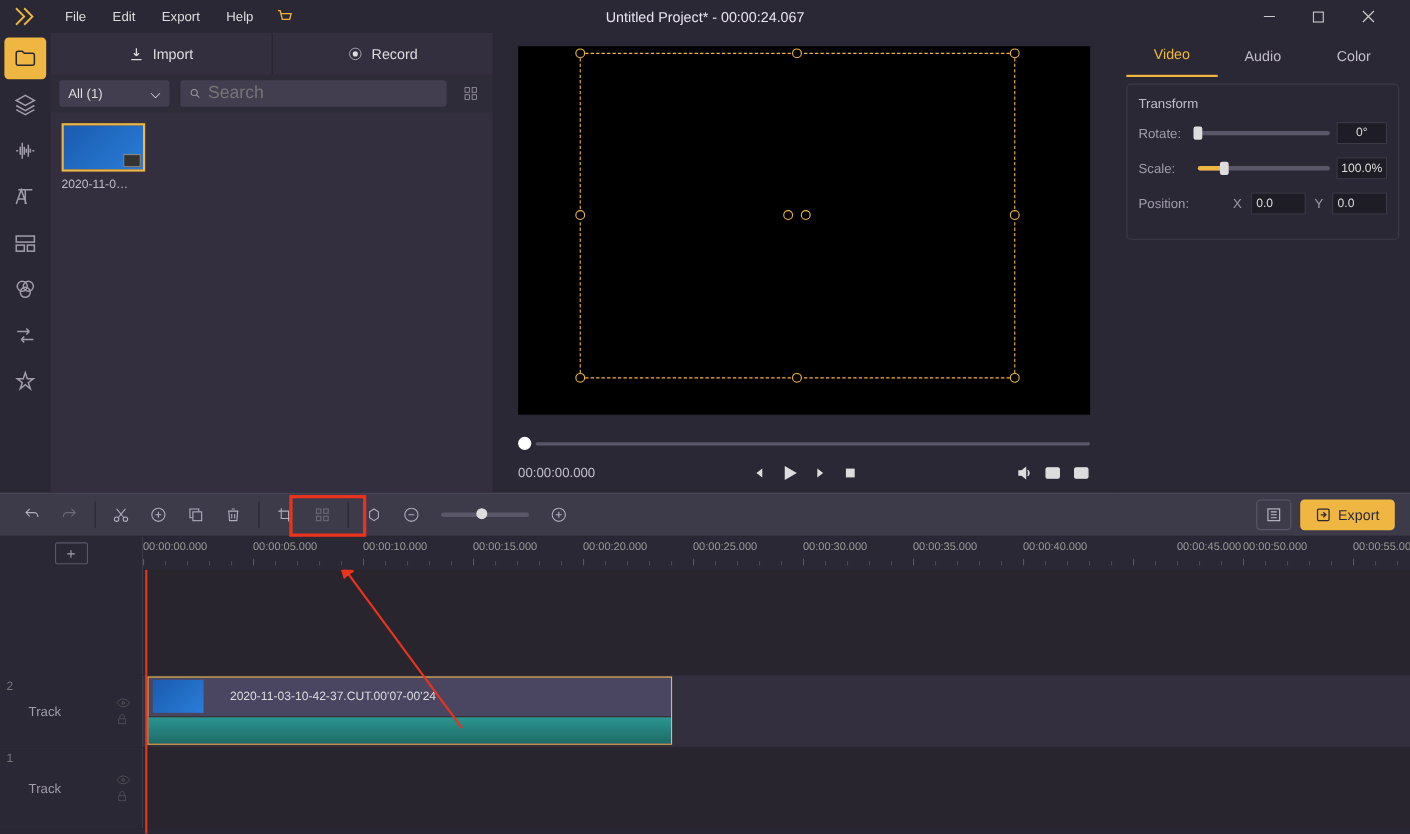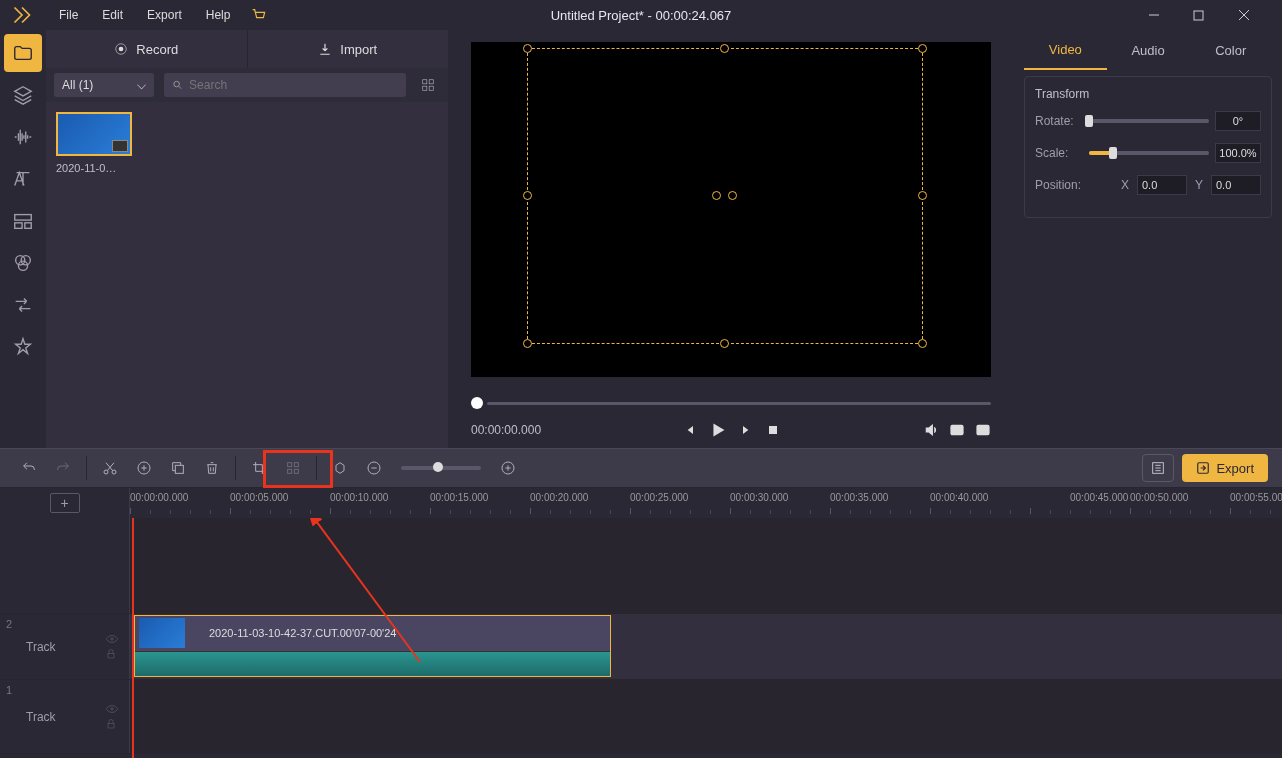--- a/index.html
+++ b/index.html
@@ -206,17 +206,17 @@
   <div class="media-panel">
     <div class="media-tabs">
       <div class="media-tab">
+        <svg width="14" height="14" viewBox="0 0 24 24" fill="none" stroke="#ddd" stroke-width="2">
+            <path d="M12 3v12m0 0l-4-4m4 4l4-4M4 21h16"></path>
+          </svg>
+        <span>Import</span>
+      </div>
+      <div class="media-tab">
         <svg width="14" height="14" viewBox="0 0 24 24">
             <circle cx="12" cy="12" r="9" fill="none" stroke="#ddd"></circle>
             <circle cx="12" cy="12" r="4" fill="#ddd"></circle>
           </svg>
         <span>Record</span>
-      </div>
-      <div class="media-tab">
-        <svg width="14" height="14" viewBox="0 0 24 24" fill="none" stroke="#ddd" stroke-width="2">
-            <path d="M12 3v12m0 0l-4-4m4 4l4-4M4 21h16"></path>
-          </svg>
-        <span>Import</span>
       </div>
     </div>
     <div class="media-top">

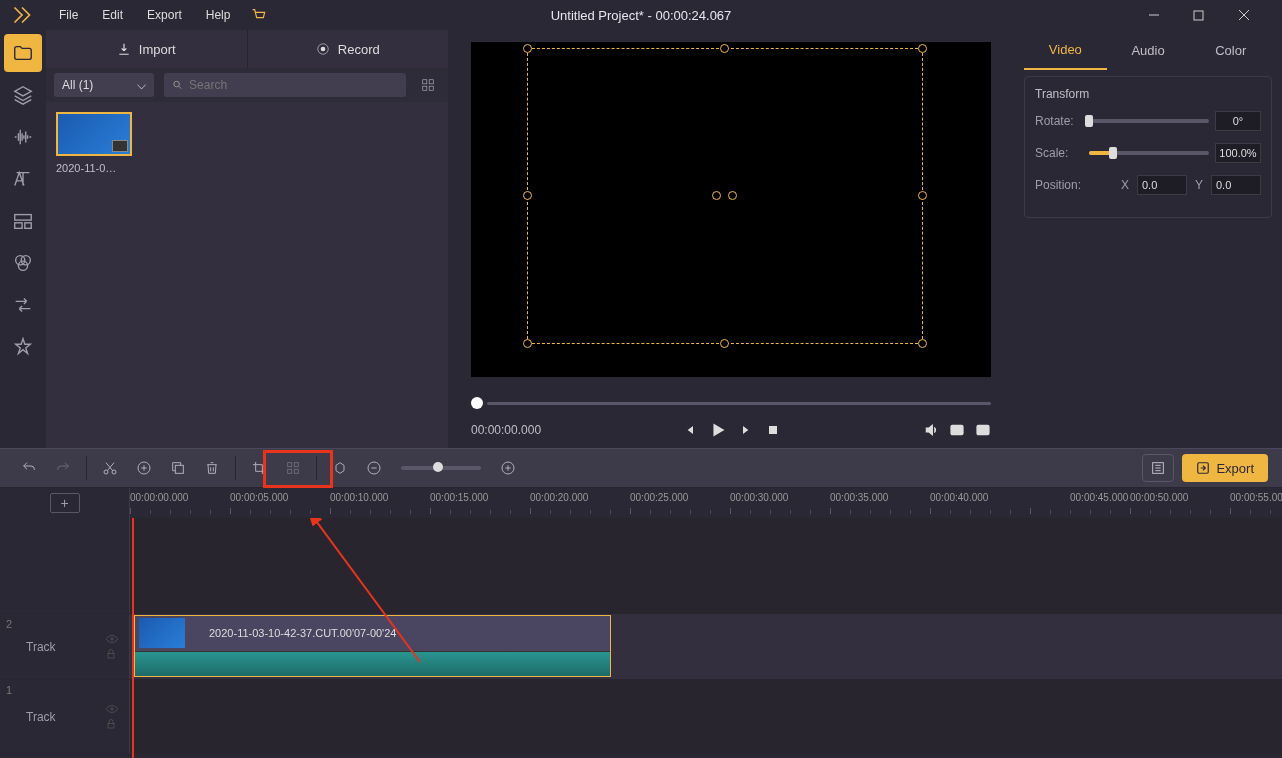--- a/index.html
+++ b/index.html
@@ -27,7 +27,7 @@
 .media-top { height:34px; display:flex; align-items:center; padding:0 8px; gap:10px; background:#2f2c3a; }
 .dropdown { width:100px; height:24px; background:#423e50; border-radius:3px; display:flex; align-items:center; padding:0 8px; justify-content:space-between; cursor:pointer; font-size:12px; color:#ddd; }
 .search { flex:1; height:24px; background:#423e50; border-radius:3px; display:flex; align-items:center; padding:0 8px; gap:6px; color:#999; }
-.search input { background:transparent; border:none; outline:none; color:#ddd; width:100%; font-size:12px; }
+.search input { background:transparent; border:none; outline:none; color:#ddd; width:100%; font-size:16px; }
 .grid-btn { width:24px; height:24px; display:flex; align-items:center; justify-content:center; cursor:pointer; color:#c0bdc8; }
 .media-content { flex:1; padding:10px; }
 .clip-thumb { width:62px; }

